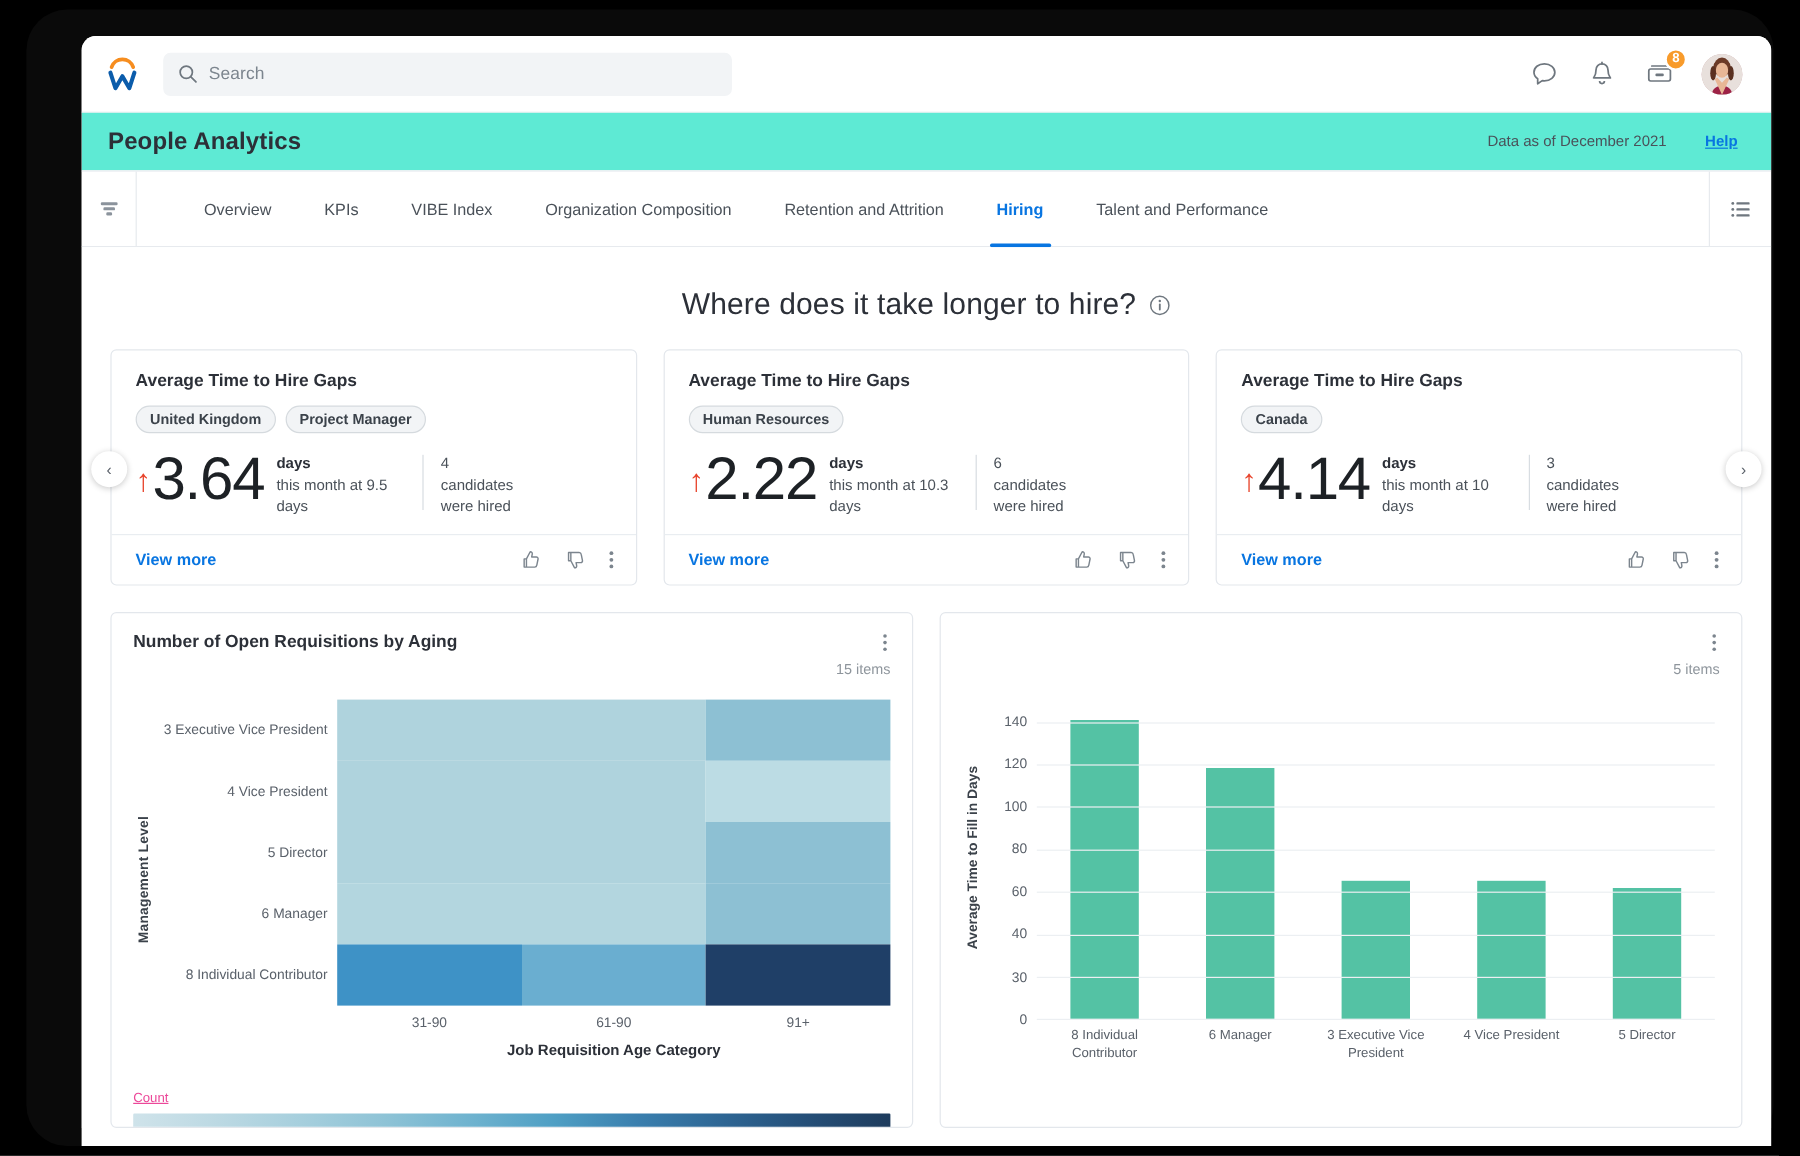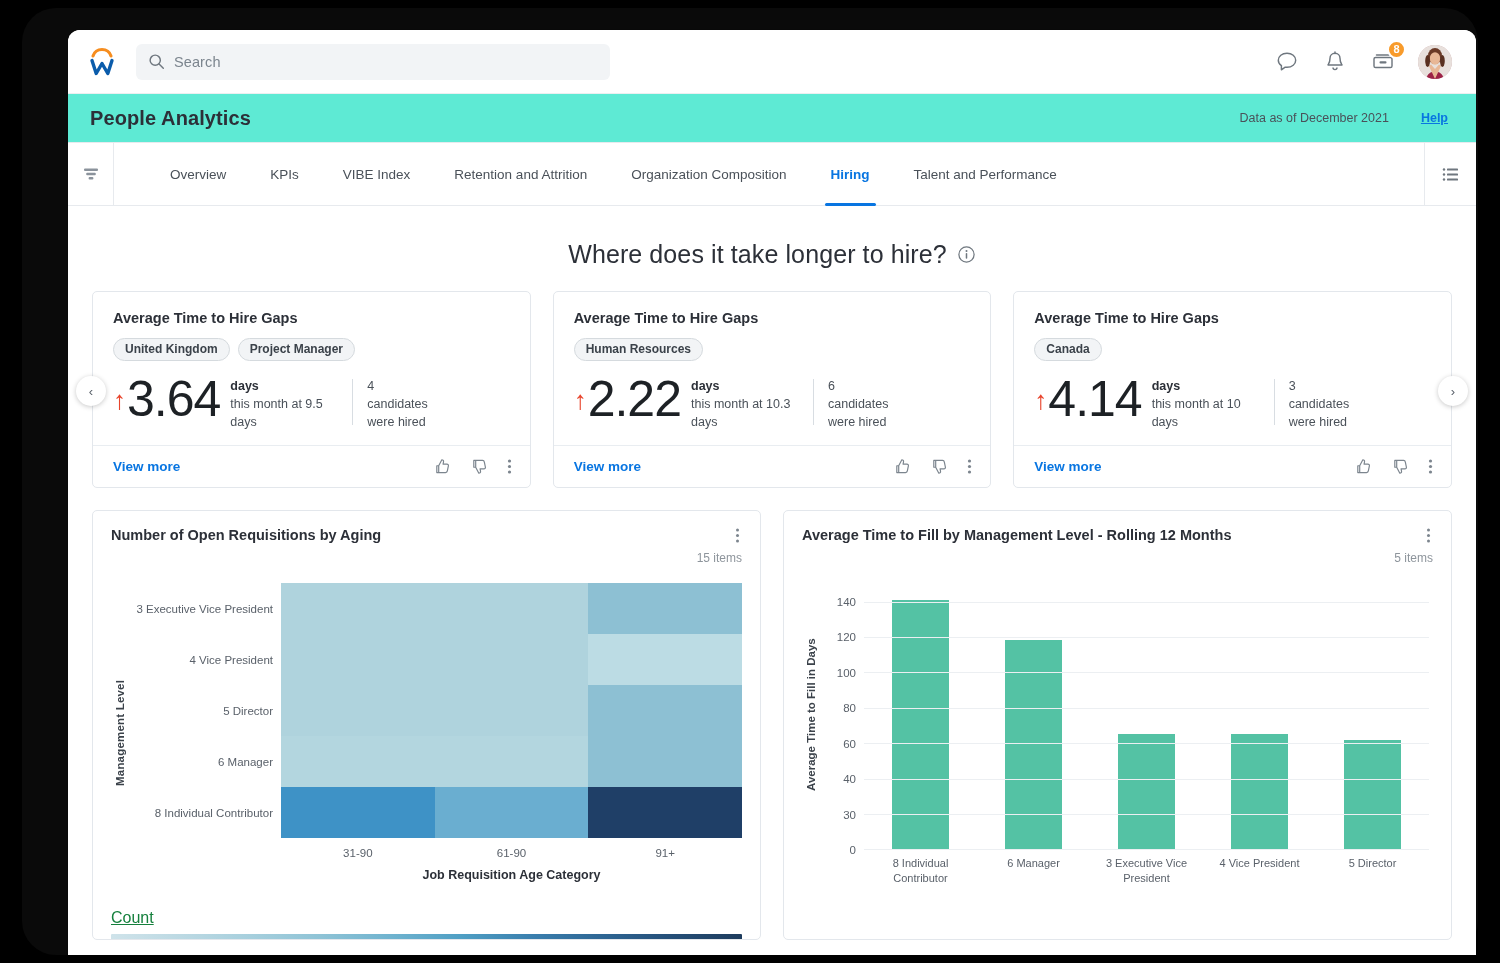--- a/index.html
+++ b/index.html
@@ -367,10 +367,10 @@
             <span>VIBE Index</span>
           </div>
         <div class="tab">
+            <span>Organization Composition</span>
+          </div>
+        <div class="tab">
             <span>Retention and Attrition</span>
-          </div>
-        <div class="tab">
-            <span>Organization Composition</span>
           </div>
         <div class="tab active">
             <span>Hiring</span>

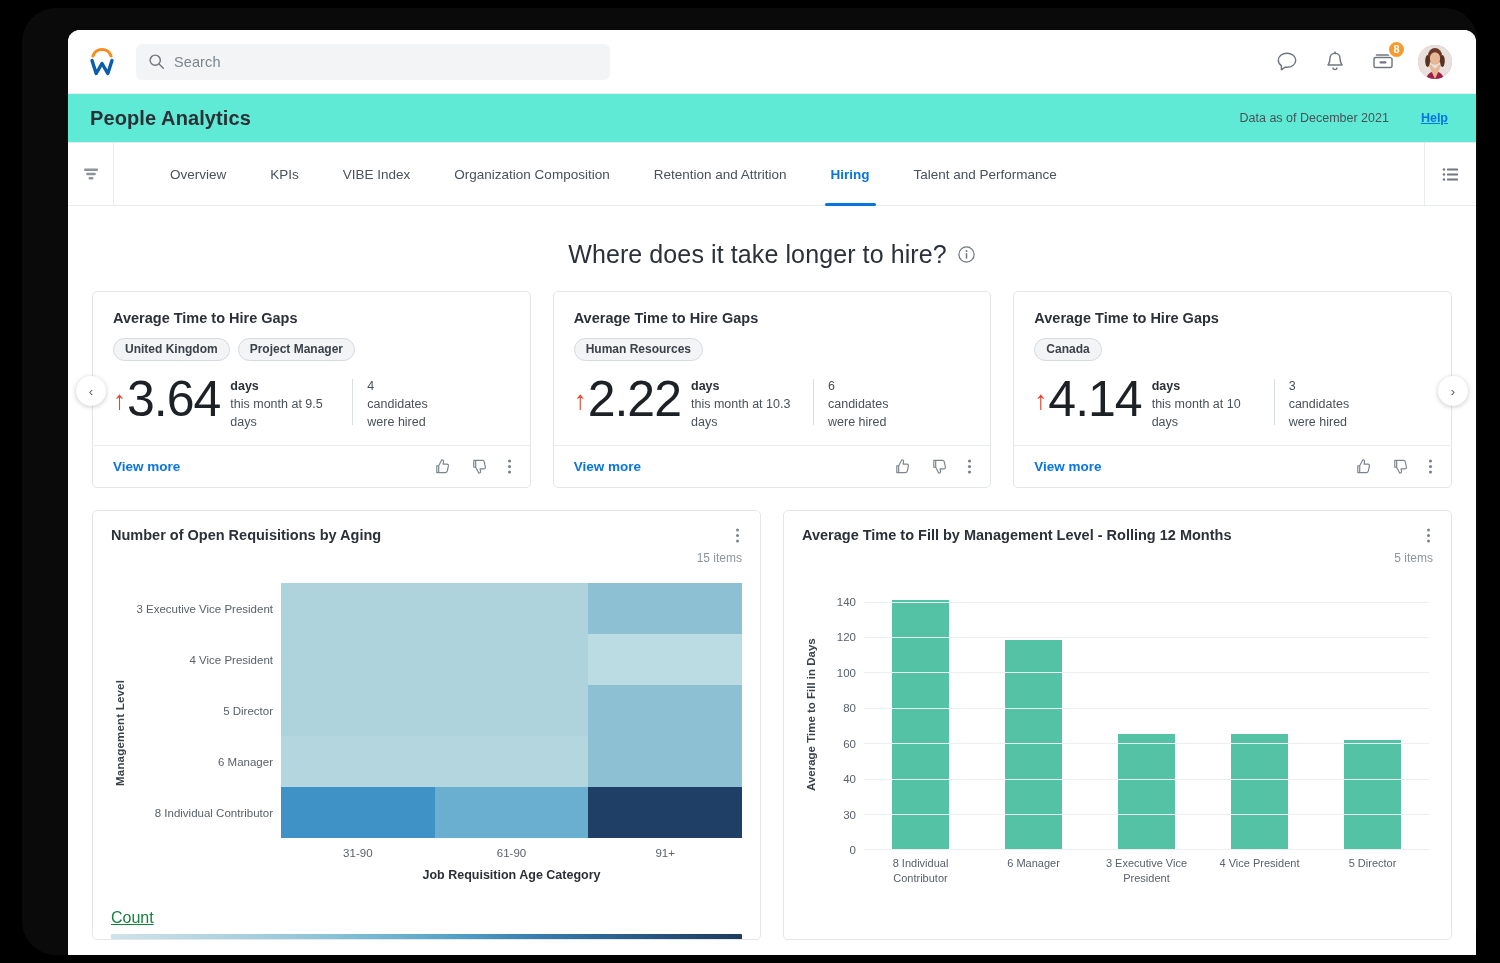--- a/index.html
+++ b/index.html
@@ -609,7 +609,6 @@
 
         <div class="chart-card">
           <div class="chart-head">
-            <span class="chart-title">Average Time to Fill by Management Level - Rolling 12 Months</span>
             <span class="kebab">
               <svg width="5" height="17" viewBox="0 0 5 17">
                   <circle cx="2.5" cy="3" r="1.5" fill="#7c858e"></circle>

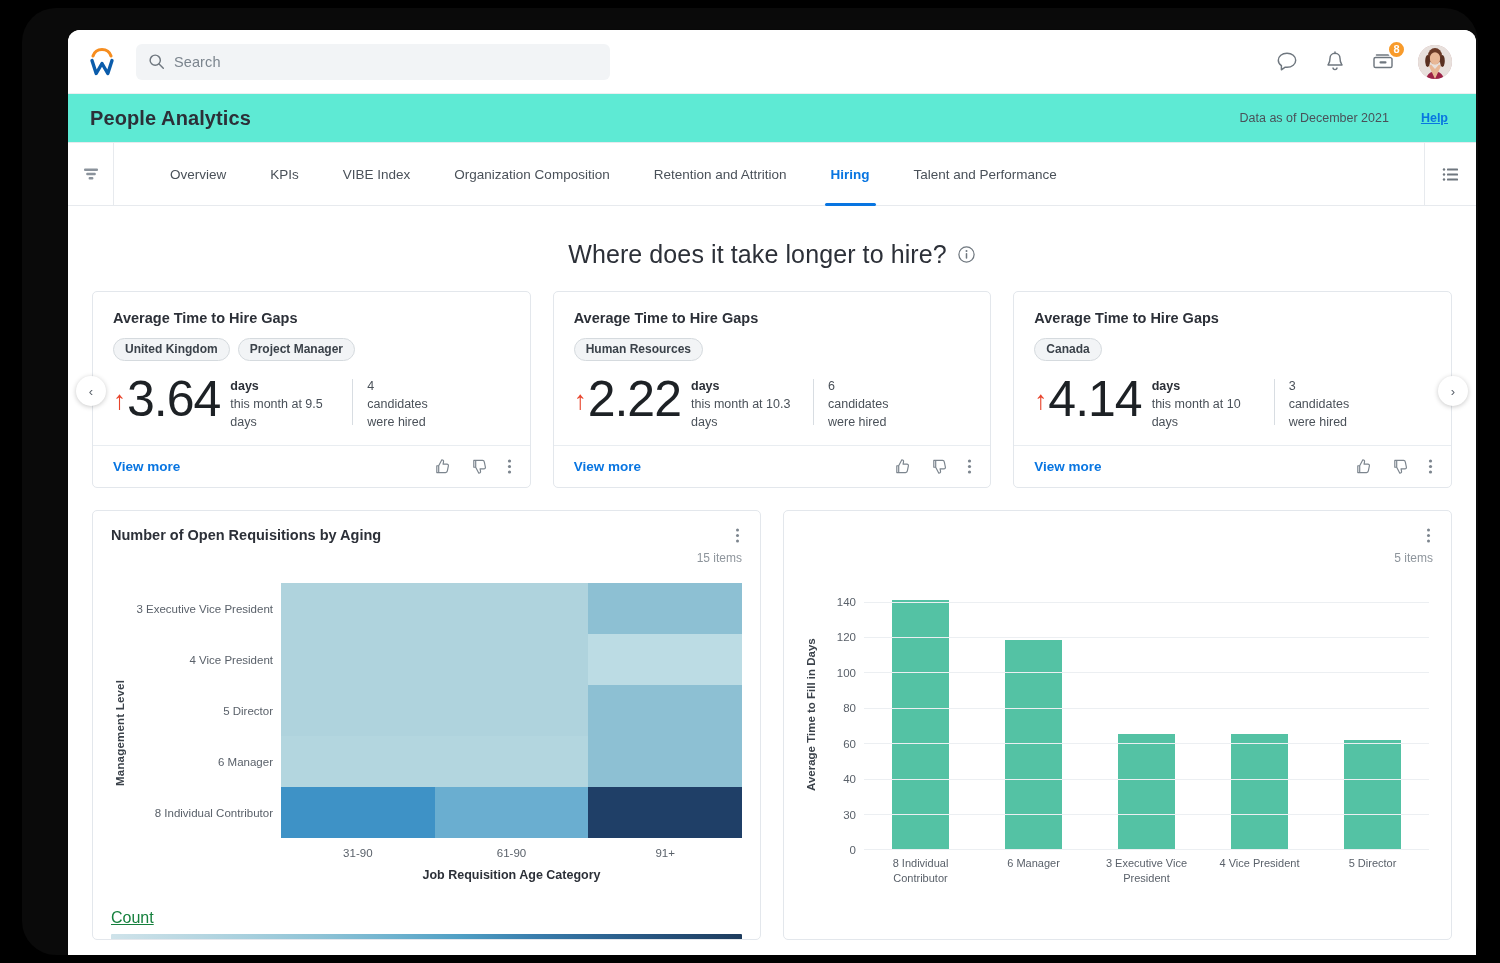--- a/index.html
+++ b/index.html
@@ -236,7 +236,7 @@
     text-align: center; font-size: 12.5px; font-weight: bold;
     color: #2c3038; margin-top: 9px;
   }
-  .legend-title { font-size: 16px; color: #15803d; margin-top: 27px; text-decoration: underline; }
+  .legend-title { font-size: 11px; color: #ec4899; margin-top: 27px; text-decoration: underline; }
   .legend-bar {
     margin-top: 7px; height: 12px; border-radius: 1px;
     background: linear-gradient(to right,#cfe3ea,#bcd9e3,#a6cfdd,#8ec3d6,#6fb3cf,#4f9fc4,#3a7fae,#2e6694,#254f78,#1e3c5d);

